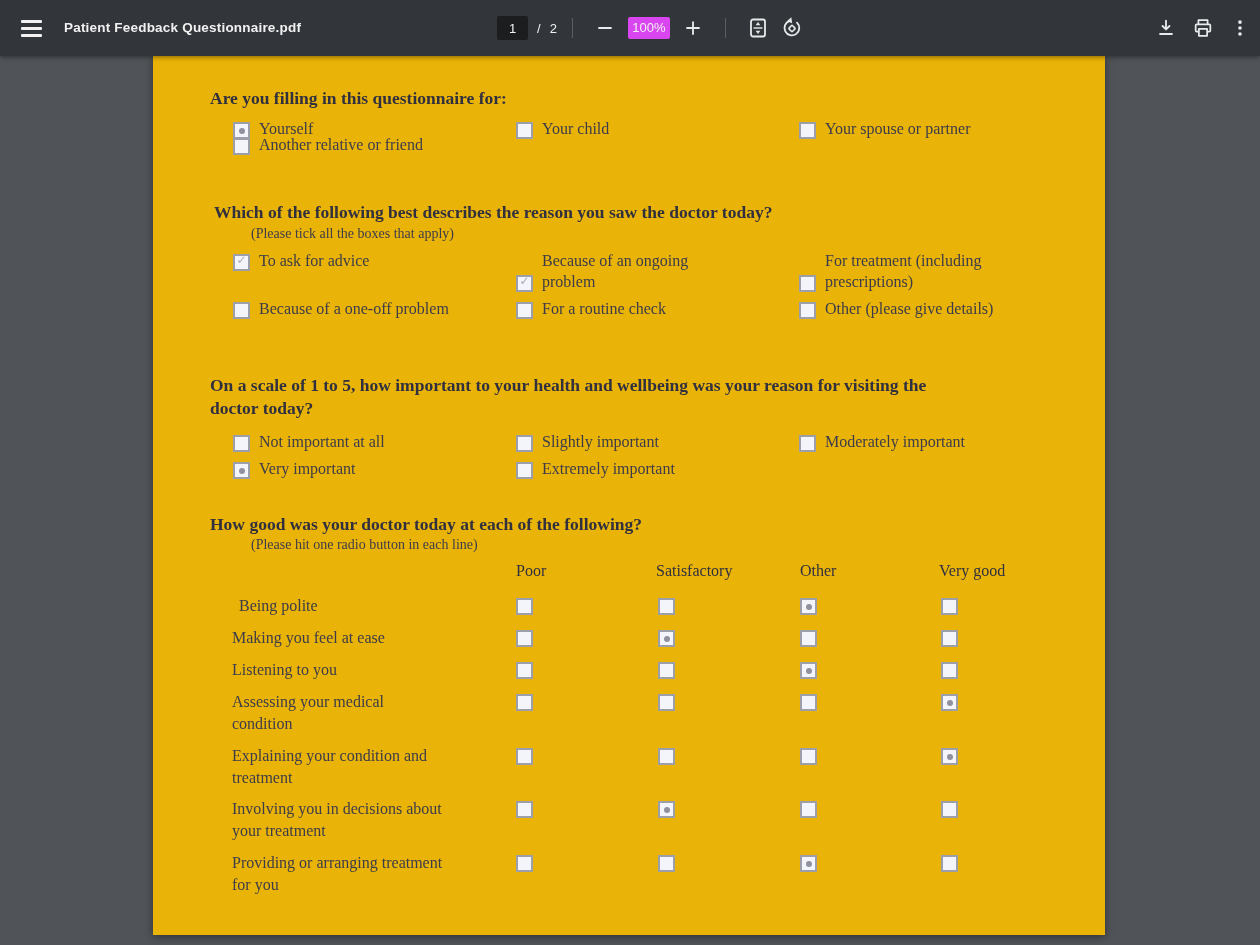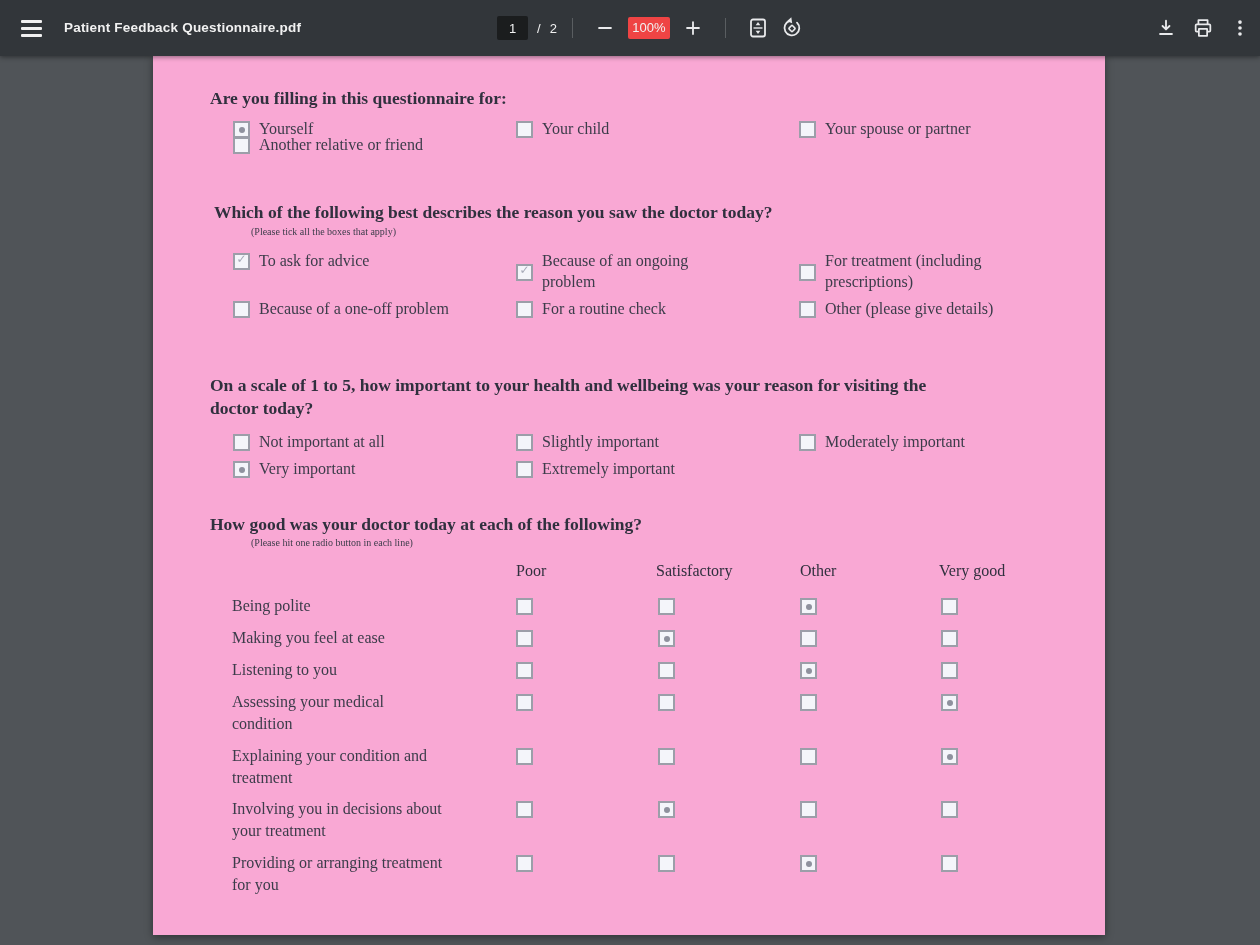--- a/index.html
+++ b/index.html
@@ -22,7 +22,7 @@
   .slash{color:#f1f1f1;font-size:13px;margin-left:9px;}
   .page-total{color:#f1f1f1;font-size:13px;margin-left:9px;}
   .vsep{width:1px;height:20px;background:#5a5e61;margin:0 15px;display:inline-block;}
-  .zoom-box{min-width:42px;height:22px;background:#ef4444;border-radius:2px;color:#f1f1f1;
+  .zoom-box{min-width:42px;height:22px;background:#d946ef;border-radius:2px;color:#f1f1f1;
             font-size:13px;line-height:22px;text-align:center;margin:0 6px;}
   .right-ctrls{position:absolute;right:3px;top:11px;display:flex;align-items:center;gap:3px;}
   .ic{display:block;}

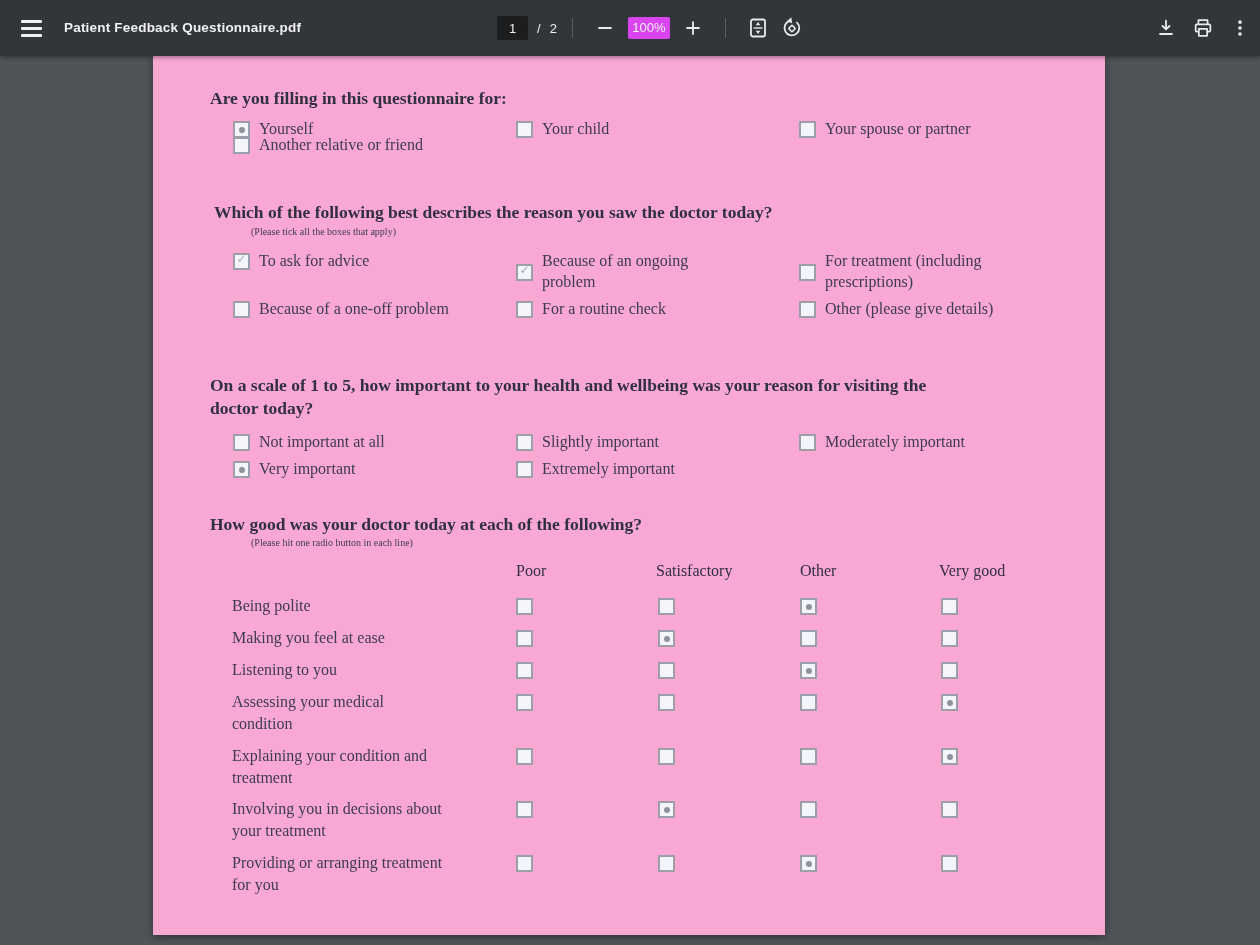--- a/index.html
+++ b/index.html
@@ -31,7 +31,7 @@
 
   
   .viewer-body{position:absolute;left:0;top:56px;width:1260px;height:889px;}
-  .page{position:absolute;left:153px;top:0;width:952px;height:879px;background:#f9a8d4;
+  .page{position:absolute;left:153px;top:0;width:952px;height:879px;background:#eab308;
         box-shadow:0 2px 8px rgba(0,0,0,.4);font-family:"Liberation Serif",serif;}
 
   .q-heading{position:absolute;margin:0;font-size:17.5px;font-weight:700;color:#30303e;

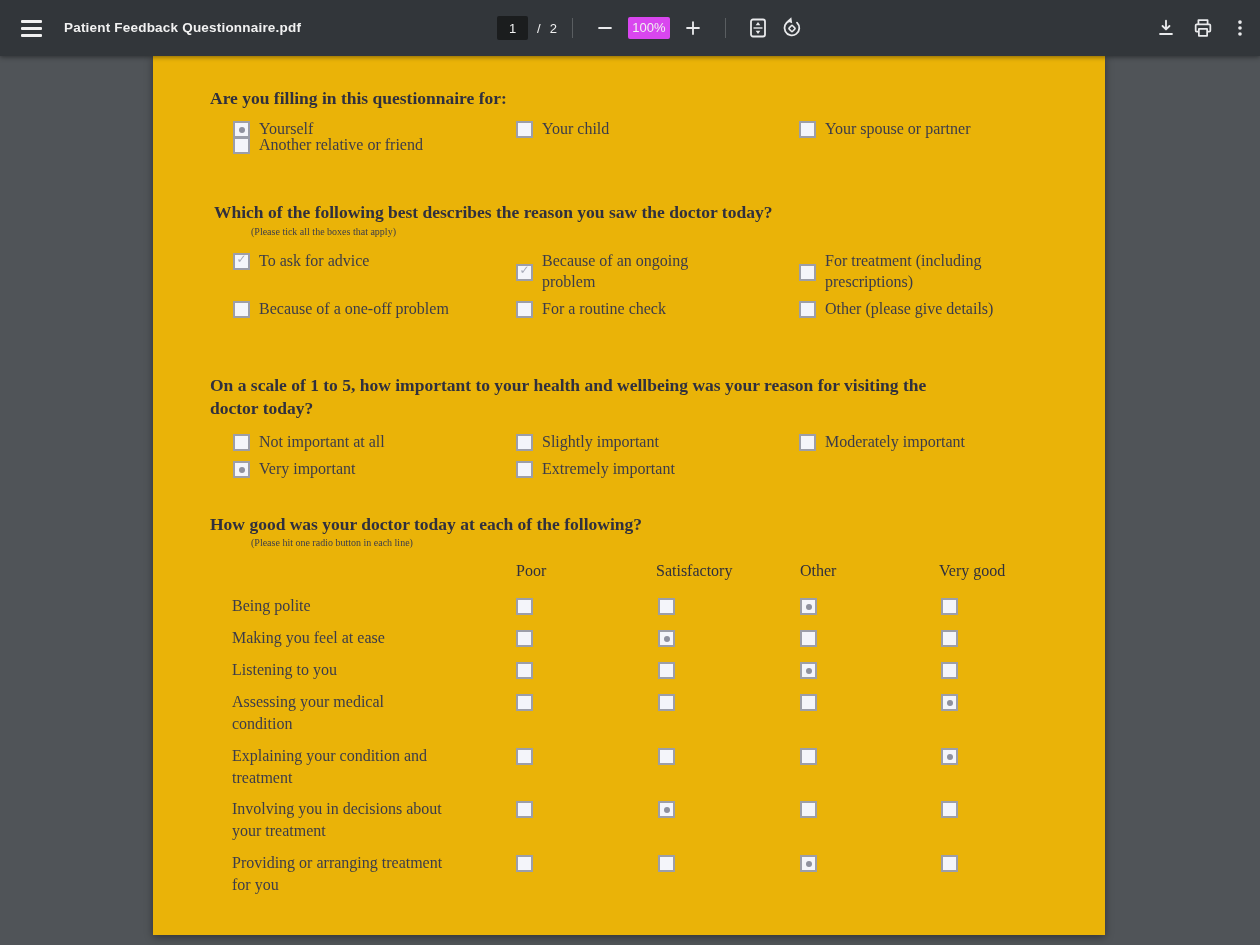--- a/index.html
+++ b/index.html
@@ -37,7 +37,7 @@
   .q-heading{position:absolute;margin:0;font-size:17.5px;font-weight:700;color:#30303e;
              line-height:23px;white-space:pre-line;width:860px;}
   .q-note{position:absolute;font-size:10px;color:#3c3c4a;}
-  .opt{position:absolute;display:flex;align-items:center;gap:9px;}
+  .opt{position:absolute;display:flex;align-items:flex-end;gap:9px;}
   .lbl{font-size:16px;color:#3c3c4a;line-height:21px;white-space:pre-line;max-width:250px;}
   .cb{flex:none;position:relative;width:13px;height:13px;border:2px solid #9c9ea9;
       background:#f4f5fa;margin-top:2px;cursor:pointer;display:inline-block;}

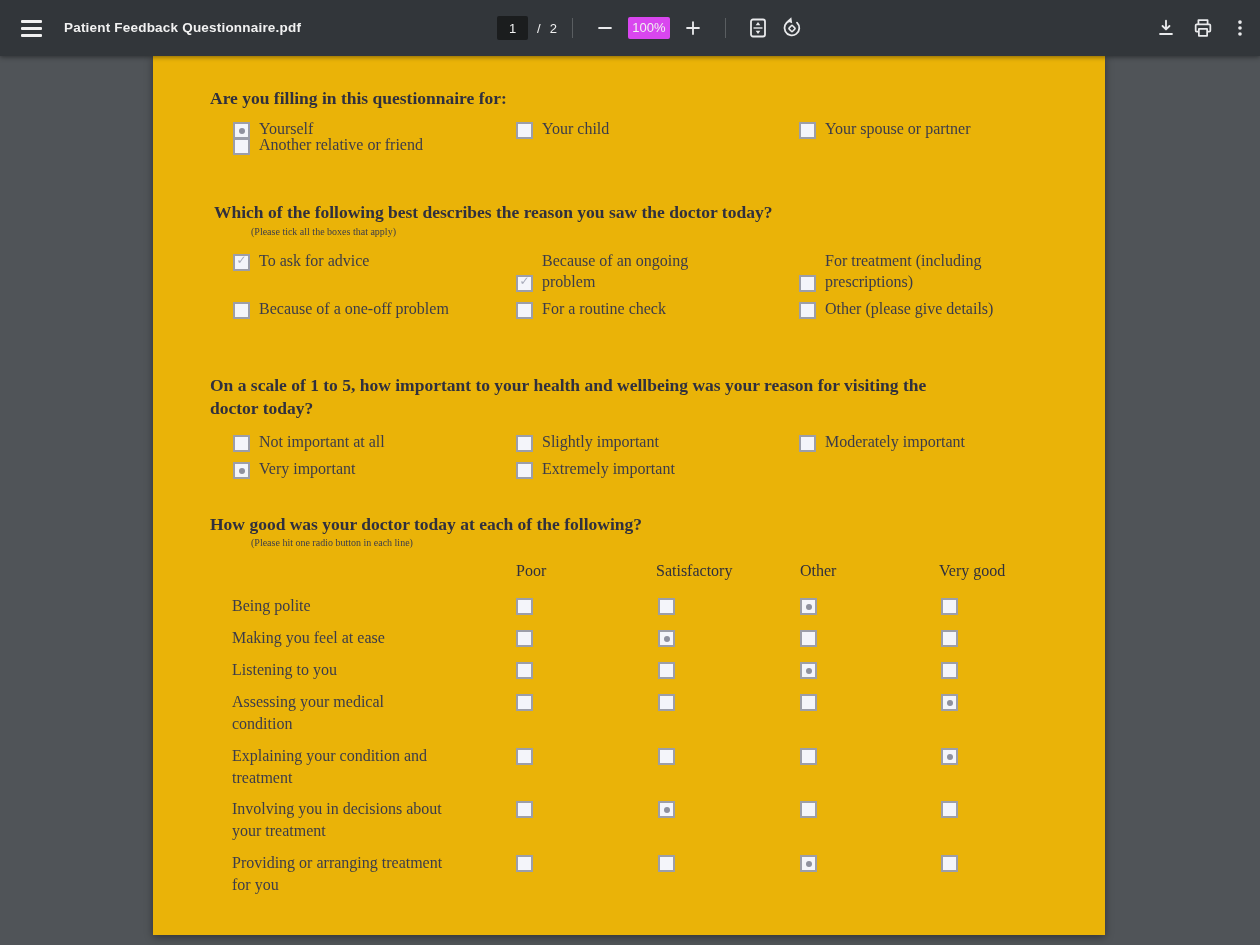--- a/index.html
+++ b/index.html
@@ -36,7 +36,7 @@
 
   .q-heading{position:absolute;margin:0;font-size:17.5px;font-weight:700;color:#30303e;
              line-height:23px;white-space:pre-line;width:860px;}
-  .q-note{position:absolute;font-size:10px;color:#3c3c4a;}
+  .q-note{position:absolute;font-size:14px;color:#3c3c4a;}
   .opt{position:absolute;display:flex;align-items:flex-end;gap:9px;}
   .lbl{font-size:16px;color:#3c3c4a;line-height:21px;white-space:pre-line;max-width:250px;}
   .cb{flex:none;position:relative;width:13px;height:13px;border:2px solid #9c9ea9;

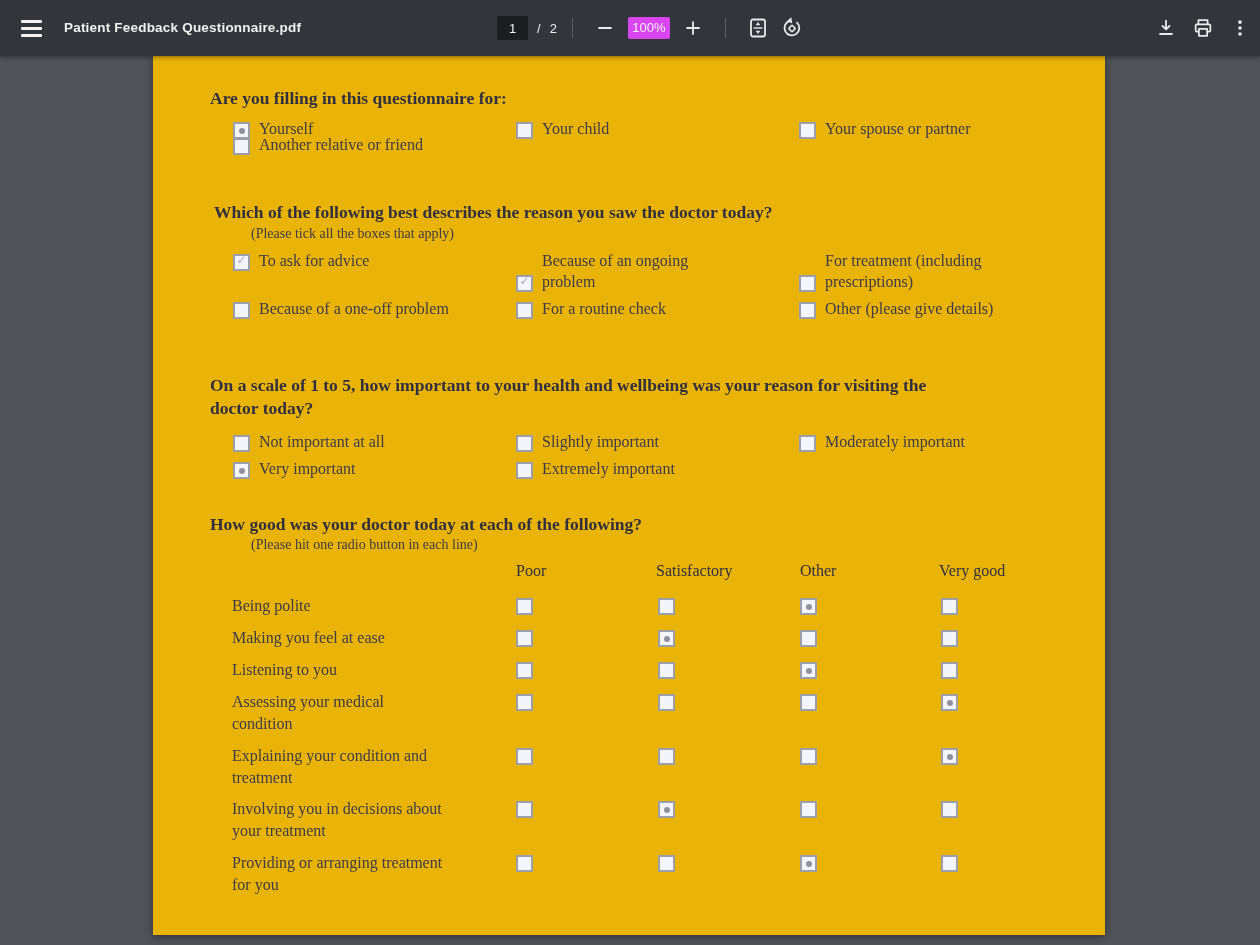--- a/index.html
+++ b/index.html
@@ -202,7 +202,7 @@
       <div class="col-hdr" style="left:647px;top:506px">Other</div>
       <div class="col-hdr" style="left:786px;top:506px">Very good</div>
 
-      <div class="grid-lbl" style="left:79px;top:539px">Being polite</div>
+      <div class="grid-lbl" style="left:86px;top:539px">Being polite</div>
       <span class="cb gcell" style="left:363px;top:540px" data-state="empty"></span>
       <span class="cb gcell" style="left:505px;top:540px" data-state="empty"></span>
       <span class="cb gcell" style="left:647px;top:540px" data-state="dot"></span>

